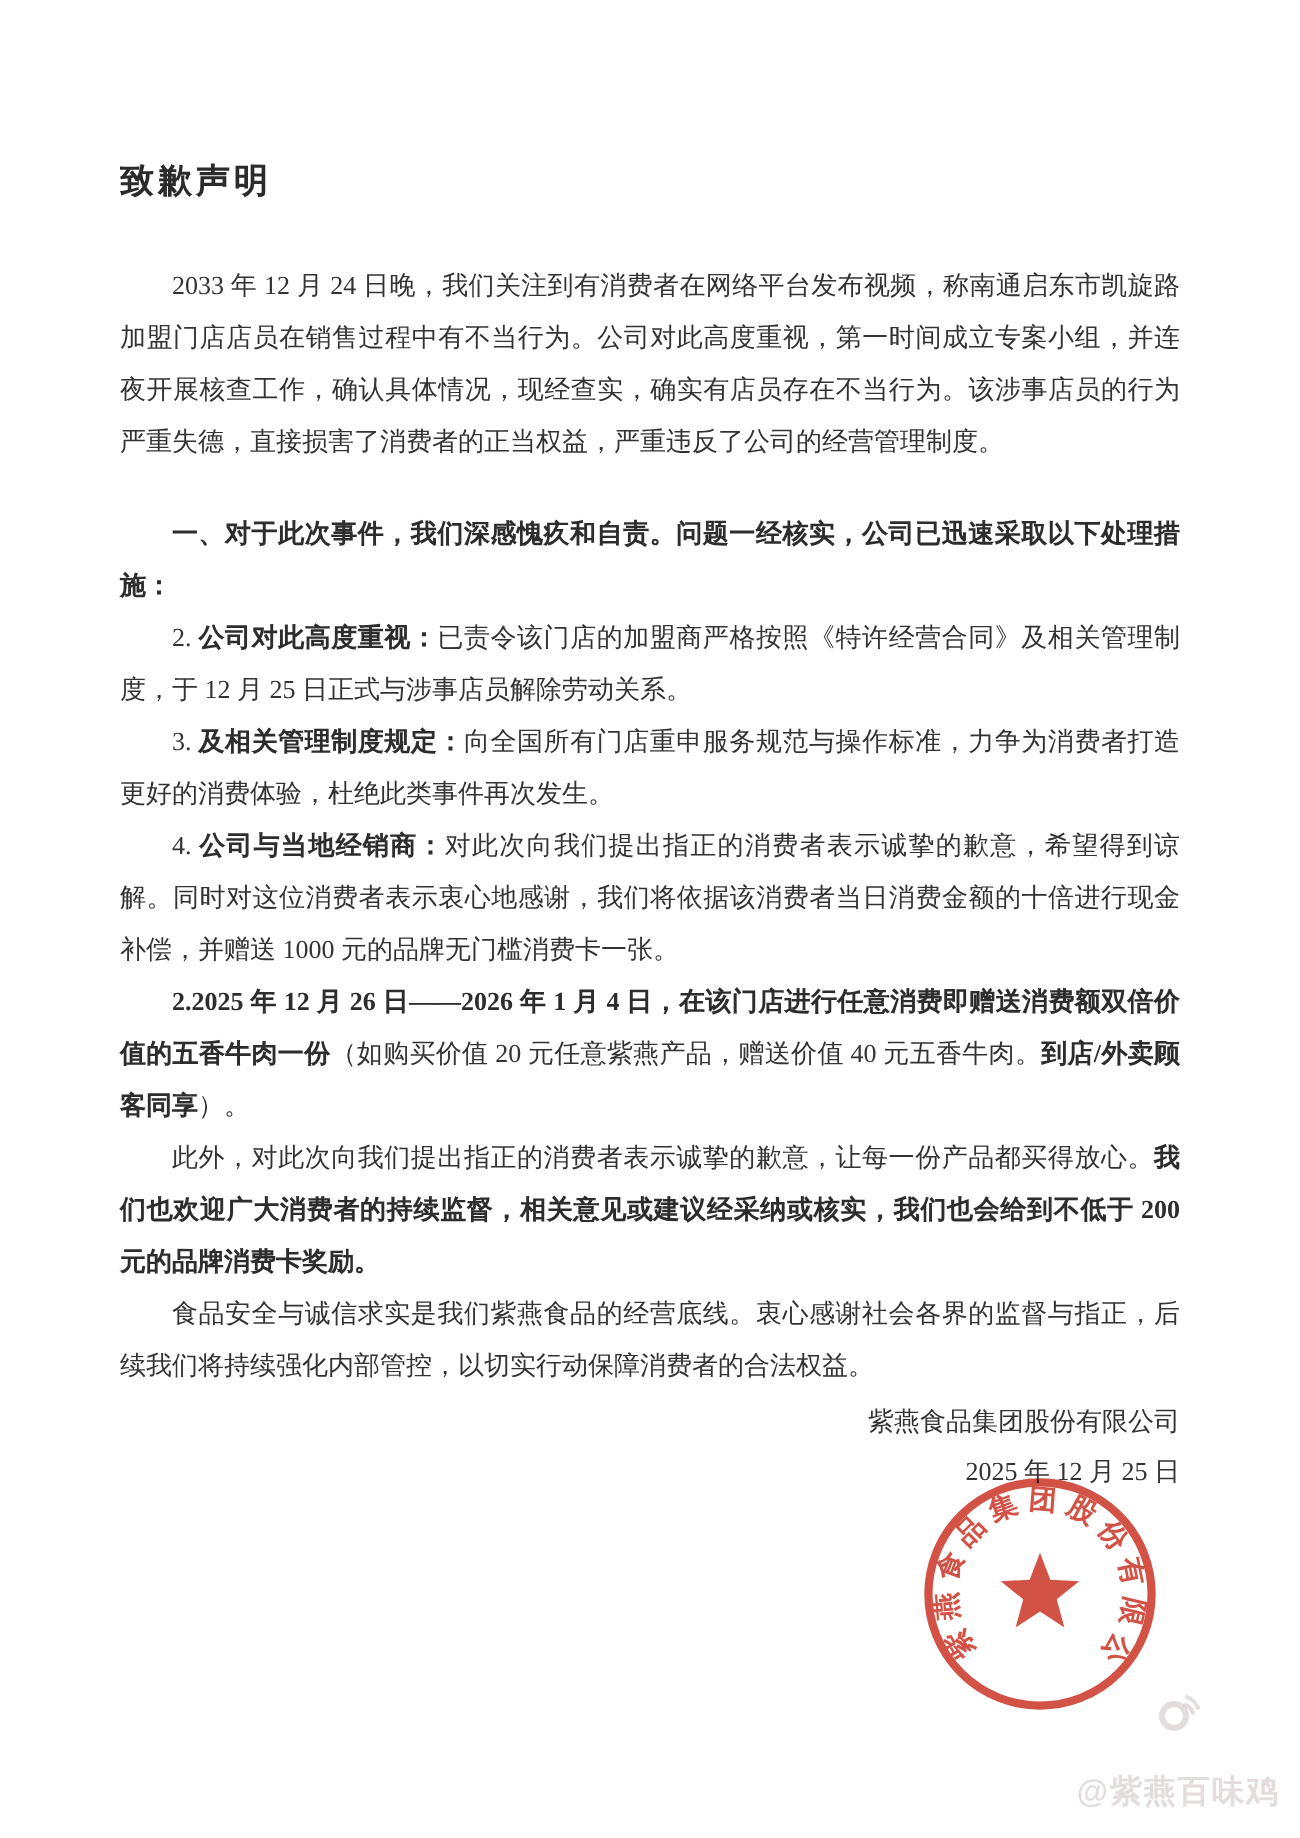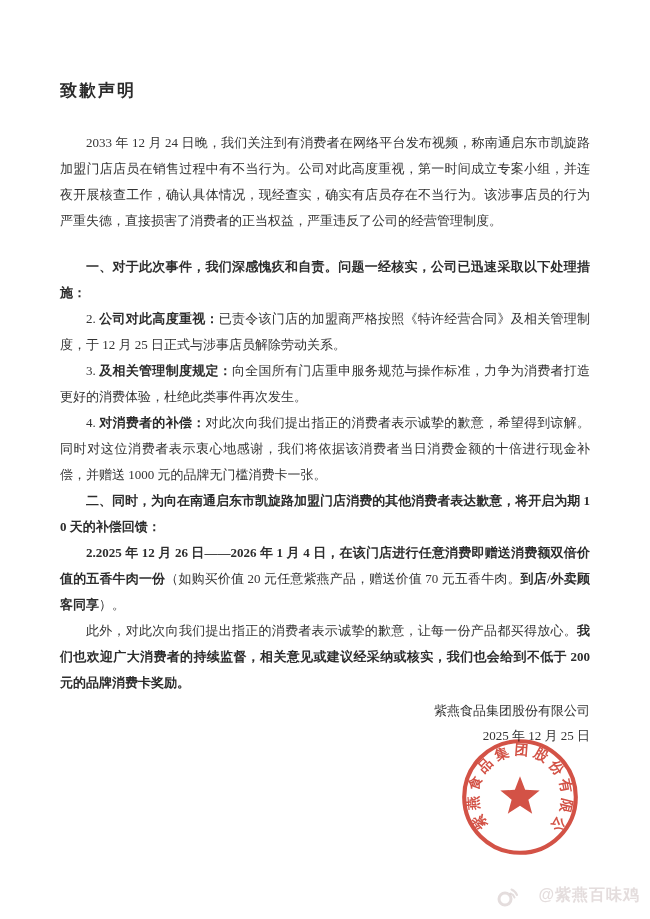--- a/index.html
+++ b/index.html
@@ -84,7 +84,7 @@
         <div class="para"><span class="b">一、对于此次事件，我们深感愧疚和自责。问题一经核实，公司已迅速采取以下处理措施：</span></div>
         <div class="para"><span>2. </span><span class="b">公司对此高度重视：</span><span>已责令该门店的加盟商严格按照《特许经营合同》及相关管理制度，于 12 月 25 日正式与涉事店员解除劳动关系。</span></div>
         <div class="para"><span>3. </span><span class="b">及相关管理制度规定：</span><span>向全国所有门店重申服务规范与操作标准，力争为消费者打造更好的消费体验，杜绝此类事件再次发生。</span></div>
-        <div class="para"><span>4. </span><span class="b">对消费者的补偿：</span><span>对此次向我们提出指正的消费者表示诚挚的歉意，希望得到谅解。同时对这位消费者表示衷心地感谢，我们将依据该消费者当日消费金额的十倍进行现金补偿，并赠送 1000 元的品牌无门槛消费卡一张。</span></div>
+        <div class="para"><span>4. </span><span class="b">公司与当地经销商：</span><span>对此次向我们提出指正的消费者表示诚挚的歉意，希望得到谅解。同时对这位消费者表示衷心地感谢，我们将依据该消费者当日消费金额的十倍进行现金补偿，并赠送 1000 元的品牌无门槛消费卡一张。</span></div>
         <div class="para"><span class="b">二、同时，为向在南通启东市凯旋路加盟门店消费的其他消费者表达歉意，将开启为期 10 天的补偿回馈：</span></div>
         <div class="para"><span class="b">2.2025 年 12 月 26 日——2026 年 1 月 4 日，在该门店进行任意消费即赠送消费额双倍价值的五香牛肉一份</span><span>（如购买价值 20 元任意紫燕产品，赠送价值 70 元五香牛肉。</span><span class="b">到店/外卖顾客同享</span><span>）。</span></div>
         <div class="para"><span>此外，对此次向我们提出指正的消费者表示诚挚的歉意，让每一份产品都买得放心。</span><span class="b">我们也欢迎广大消费者的持续监督，相关意见或建议经采纳或核实，我们也会给到不低于 200 元的品牌消费卡奖励。</span></div>

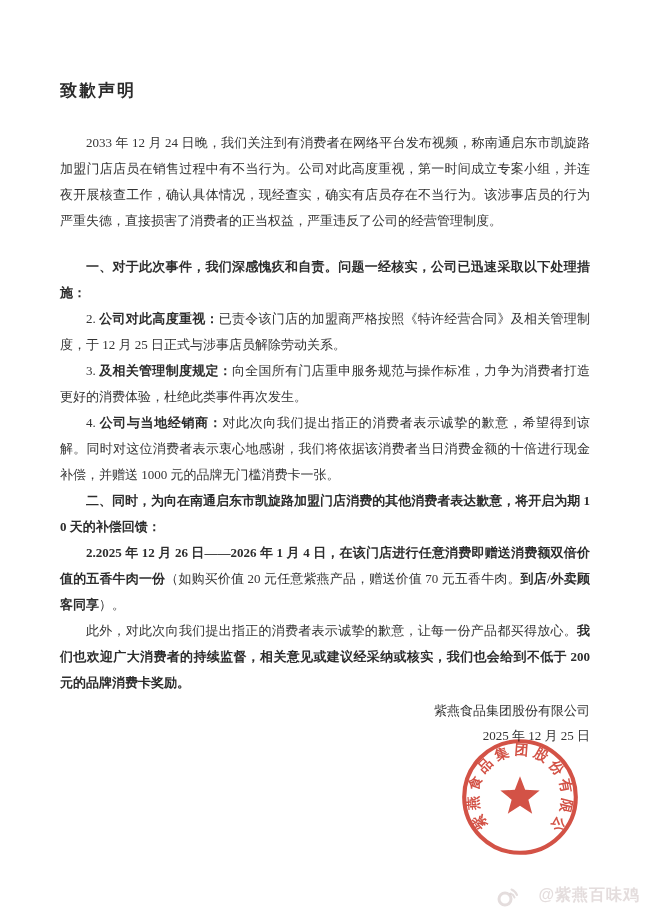--- a/index.html
+++ b/index.html
@@ -85,7 +85,6 @@
         <div class="para"><span>2. </span><span class="b">公司对此高度重视：</span><span>已责令该门店的加盟商严格按照《特许经营合同》及相关管理制度，于 12 月 25 日正式与涉事店员解除劳动关系。</span></div>
         <div class="para"><span>3. </span><span class="b">及相关管理制度规定：</span><span>向全国所有门店重申服务规范与操作标准，力争为消费者打造更好的消费体验，杜绝此类事件再次发生。</span></div>
         <div class="para"><span>4. </span><span class="b">公司与当地经销商：</span><span>对此次向我们提出指正的消费者表示诚挚的歉意，希望得到谅解。同时对这位消费者表示衷心地感谢，我们将依据该消费者当日消费金额的十倍进行现金补偿，并赠送 1000 元的品牌无门槛消费卡一张。</span></div>
-        <div class="para"><span class="b">二、同时，为向在南通启东市凯旋路加盟门店消费的其他消费者表达歉意，将开启为期 10 天的补偿回馈：</span></div>
         <div class="para"><span class="b">2.2025 年 12 月 26 日——2026 年 1 月 4 日，在该门店进行任意消费即赠送消费额双倍价值的五香牛肉一份</span><span>（如购买价值 20 元任意紫燕产品，赠送价值 70 元五香牛肉。</span><span class="b">到店/外卖顾客同享</span><span>）。</span></div>
         <div class="para"><span>此外，对此次向我们提出指正的消费者表示诚挚的歉意，让每一份产品都买得放心。</span><span class="b">我们也欢迎广大消费者的持续监督，相关意见或建议经采纳或核实，我们也会给到不低于 200 元的品牌消费卡奖励。</span></div>
       </div>

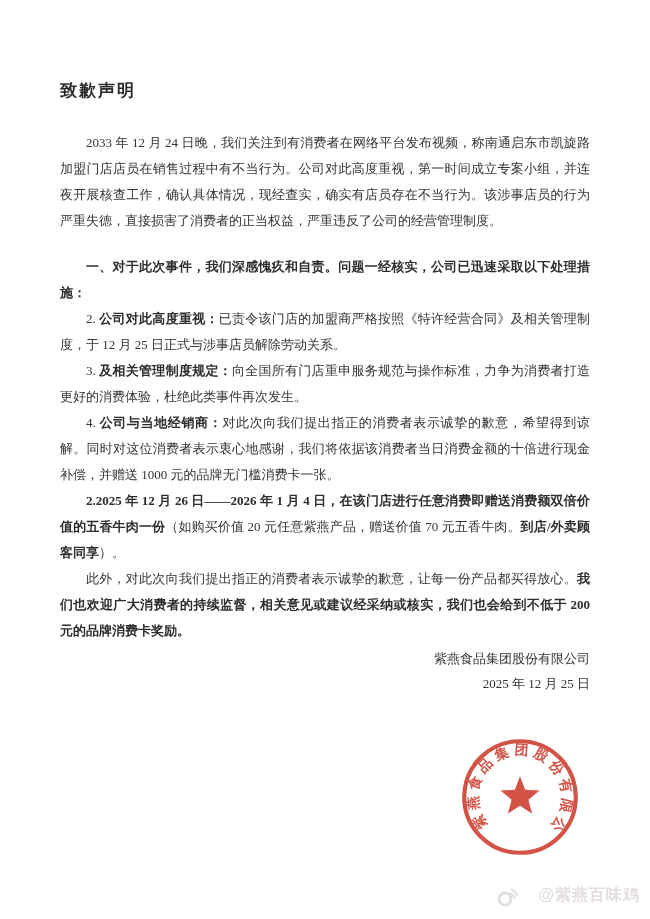--- a/index.html
+++ b/index.html
@@ -85,7 +85,7 @@
         <div class="para"><span>2. </span><span class="b">公司对此高度重视：</span><span>已责令该门店的加盟商严格按照《特许经营合同》及相关管理制度，于 12 月 25 日正式与涉事店员解除劳动关系。</span></div>
         <div class="para"><span>3. </span><span class="b">及相关管理制度规定：</span><span>向全国所有门店重申服务规范与操作标准，力争为消费者打造更好的消费体验，杜绝此类事件再次发生。</span></div>
         <div class="para"><span>4. </span><span class="b">公司与当地经销商：</span><span>对此次向我们提出指正的消费者表示诚挚的歉意，希望得到谅解。同时对这位消费者表示衷心地感谢，我们将依据该消费者当日消费金额的十倍进行现金补偿，并赠送 1000 元的品牌无门槛消费卡一张。</span></div>
-        <div class="para"><span class="b">2.2025 年 12 月 26 日——2026 年 1 月 4 日，在该门店进行任意消费即赠送消费额双倍价值的五香牛肉一份</span><span>（如购买价值 20 元任意紫燕产品，赠送价值 70 元五香牛肉。</span><span class="b">到店/外卖顾客同享</span><span>）。</span></div>
+        <div class="para"><span class="b">2.2025 年 12 月 26 日——2026 年 1 月 4 日，在该门店进行任意消费即赠送消费额双倍价值的五香牛肉一份</span><span>（如购买价值 20 元任意紫燕产品，赠送价值 40 元五香牛肉。</span><span class="b">到店/外卖顾客同享</span><span>）。</span></div>
         <div class="para"><span>此外，对此次向我们提出指正的消费者表示诚挚的歉意，让每一份产品都买得放心。</span><span class="b">我们也欢迎广大消费者的持续监督，相关意见或建议经采纳或核实，我们也会给到不低于 200 元的品牌消费卡奖励。</span></div>
       </div>
 

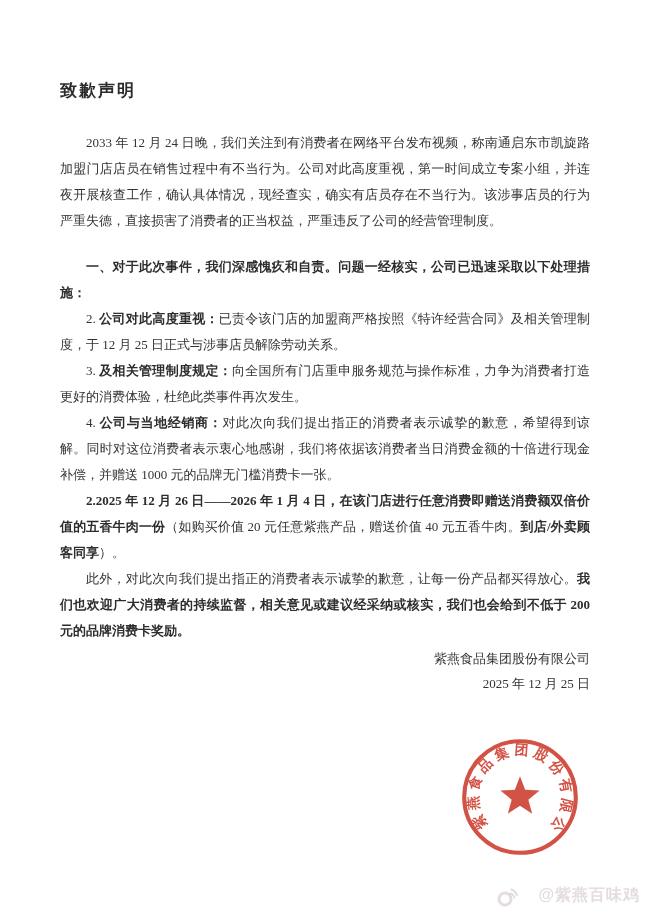--- a/index.html
+++ b/index.html
@@ -87,6 +87,7 @@
         <div class="para"><span>4. </span><span class="b">公司与当地经销商：</span><span>对此次向我们提出指正的消费者表示诚挚的歉意，希望得到谅解。同时对这位消费者表示衷心地感谢，我们将依据该消费者当日消费金额的十倍进行现金补偿，并赠送 1000 元的品牌无门槛消费卡一张。</span></div>
         <div class="para"><span class="b">2.2025 年 12 月 26 日——2026 年 1 月 4 日，在该门店进行任意消费即赠送消费额双倍价值的五香牛肉一份</span><span>（如购买价值 20 元任意紫燕产品，赠送价值 40 元五香牛肉。</span><span class="b">到店/外卖顾客同享</span><span>）。</span></div>
         <div class="para"><span>此外，对此次向我们提出指正的消费者表示诚挚的歉意，让每一份产品都买得放心。</span><span class="b">我们也欢迎广大消费者的持续监督，相关意见或建议经采纳或核实，我们也会给到不低于 200 元的品牌消费卡奖励。</span></div>
+        <div class="para"><span>食品安全与诚信求实是我们紫燕食品的经营底线。衷心感谢社会各界的监督与指正，后续我们将持续强化内部管控，以切实行动保障消费者的合法权益。</span></div>
       </div>
 
     <div class="signature-block">

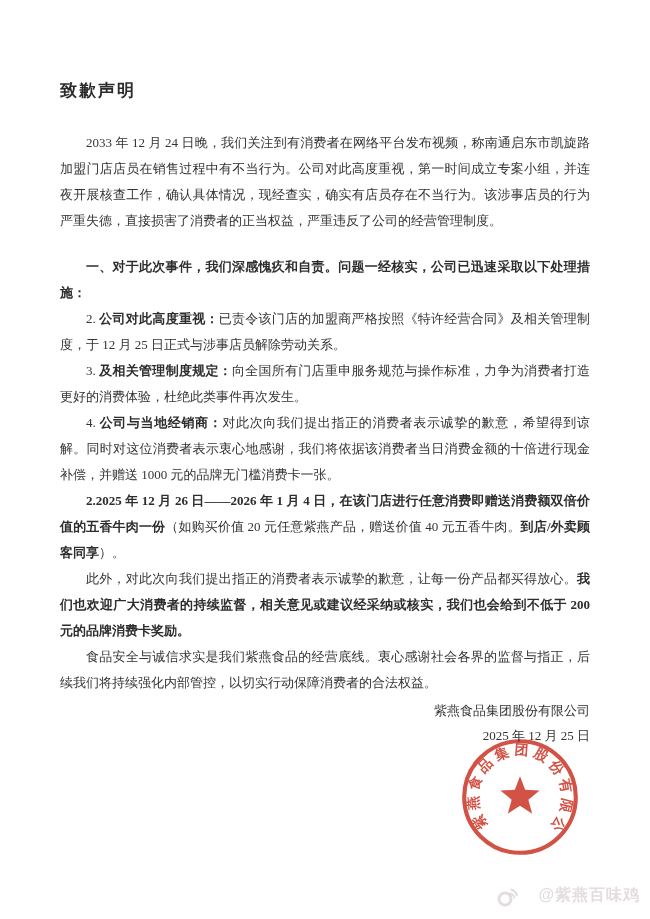--- a/index.html
+++ b/index.html
@@ -62,6 +62,7 @@
     right:10px;
     bottom:12px;
     display:flex;
+    align-items:center;
     gap:20px;
     color:rgba(205,193,193,0.55);
     font-size:16px;
@@ -69,6 +70,7 @@
     letter-spacing:1px;
     font-family:"Liberation Sans","DejaVu Sans",sans-serif;
     z-index:3;
+    flex-direction:column;
   }
   .watermark svg{display:block;}
 </style>

